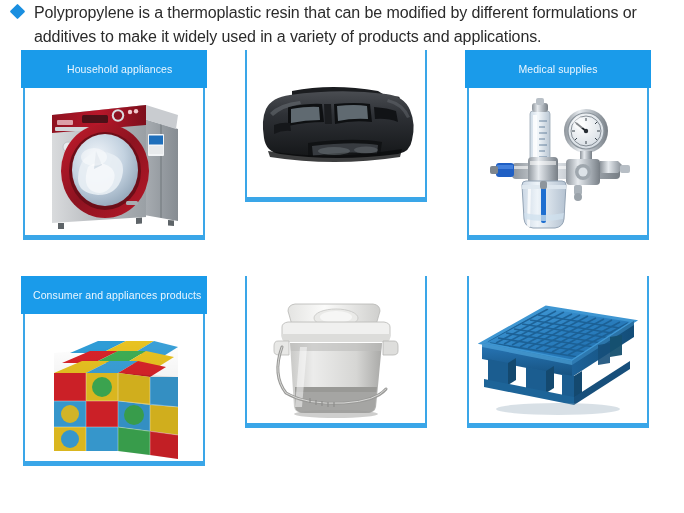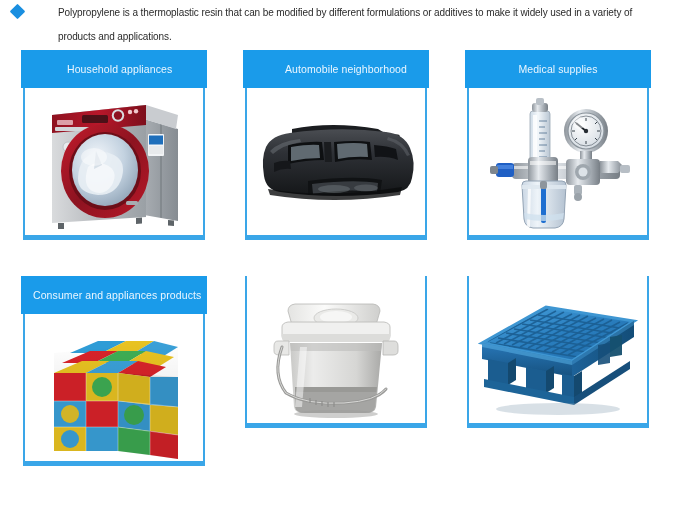--- a/index.html
+++ b/index.html
@@ -27,13 +27,12 @@
   }
   .intro-text{
     flex:1;
-    font-size:10px;
+    font-size:16px;
     line-height:24px;
     color:#2b2b2b;
     padding-right:40px;
     padding-top:1px;
     letter-spacing:-0.1px;
-    margin-left:24px;
   }
 
   

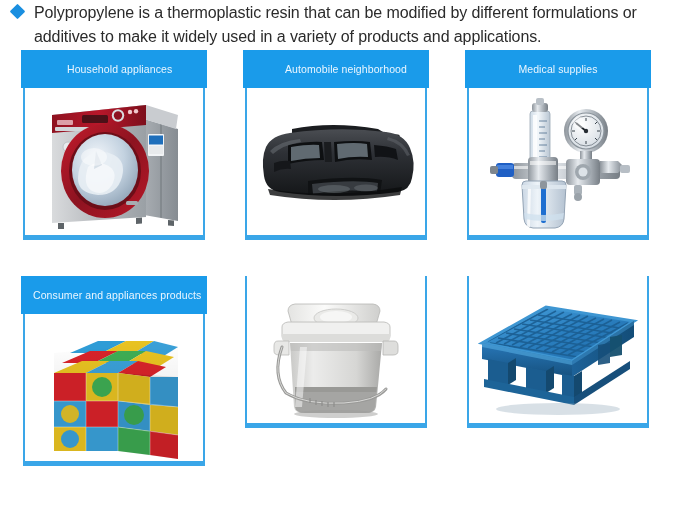--- a/index.html
+++ b/index.html
@@ -164,9 +164,6 @@
   </div>
 
   <div class="card">
-    <div class="card-header indent2">
-      <span class="card-title">Automobile neighborhood</span>
-    </div>
     <div class="card-body">
       <svg width="176" height="146" viewBox="0 0 176 146">
         <defs>

